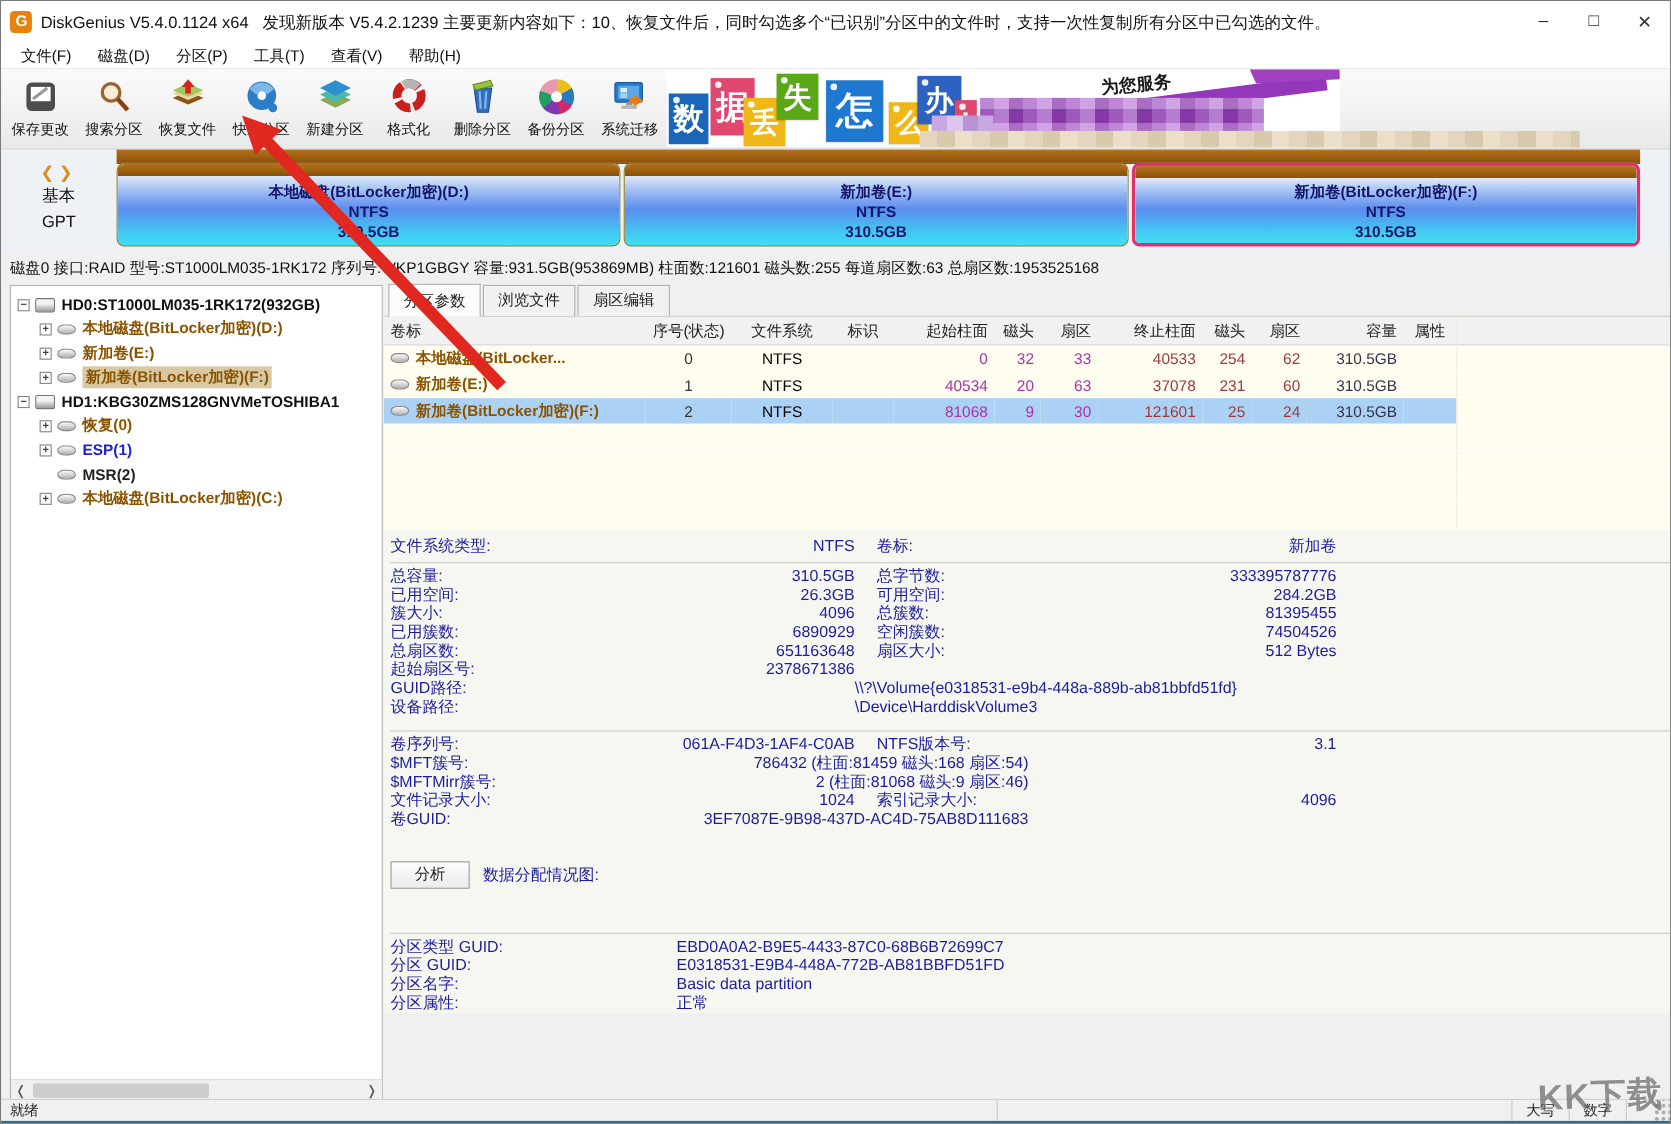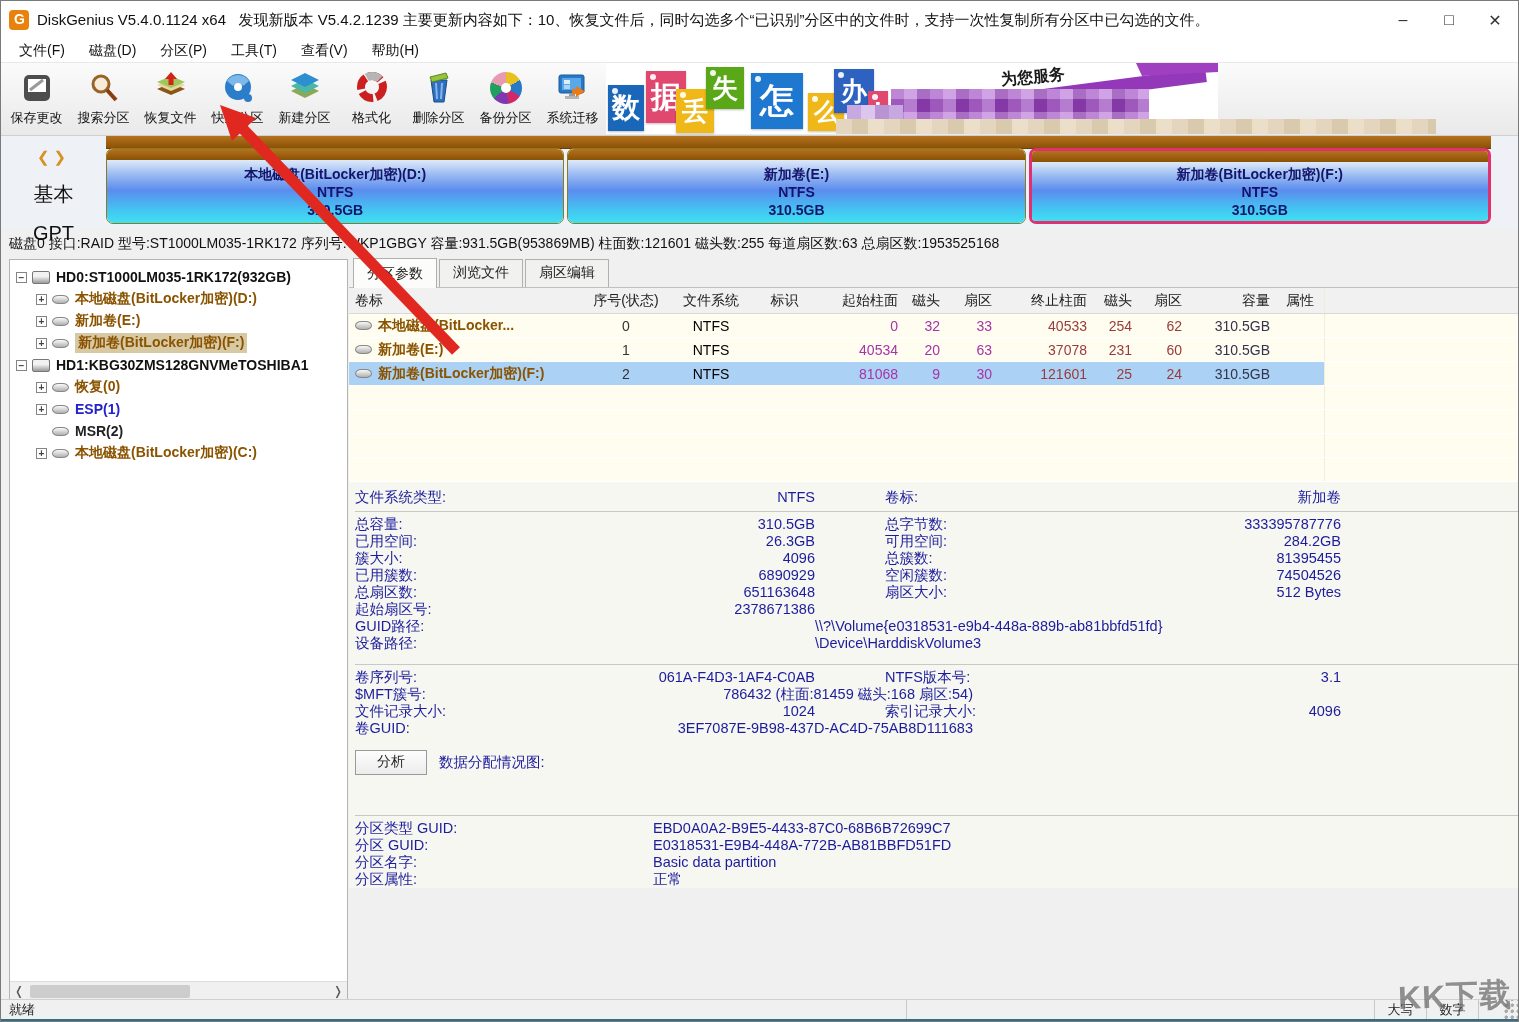--- a/index.html
+++ b/index.html
@@ -40,7 +40,7 @@
   .overview { height:93px; background:#eef1f5; display:flex; position:relative; }
   .ov-left { width:105px; padding-top:12px; text-align:center; }
   .ov-arrows { color:#d89020; font-weight:bold; font-size:15px; letter-spacing:4px; }
-  .ov-mode { color:#111; font-size:20px; line-height:21px; margin-top:18px; }
+  .ov-mode { color:#111; font-size:15px; line-height:21px; margin-top:2px; }
   .ov-band { position:absolute; left:105px; top:0; width:1385px; height:13px; background:linear-gradient(#b5721e,#8a5106); border-bottom:1px solid #6e3f03; }
   .ov-parts { position:absolute; left:105px; top:12px; width:1385px; height:76px; display:flex; gap:3px; }
   .part-block { flex:1; border:1px solid #8a7a20; border-radius:7px; overflow:hidden; display:flex; flex-direction:column; background:#fff; }

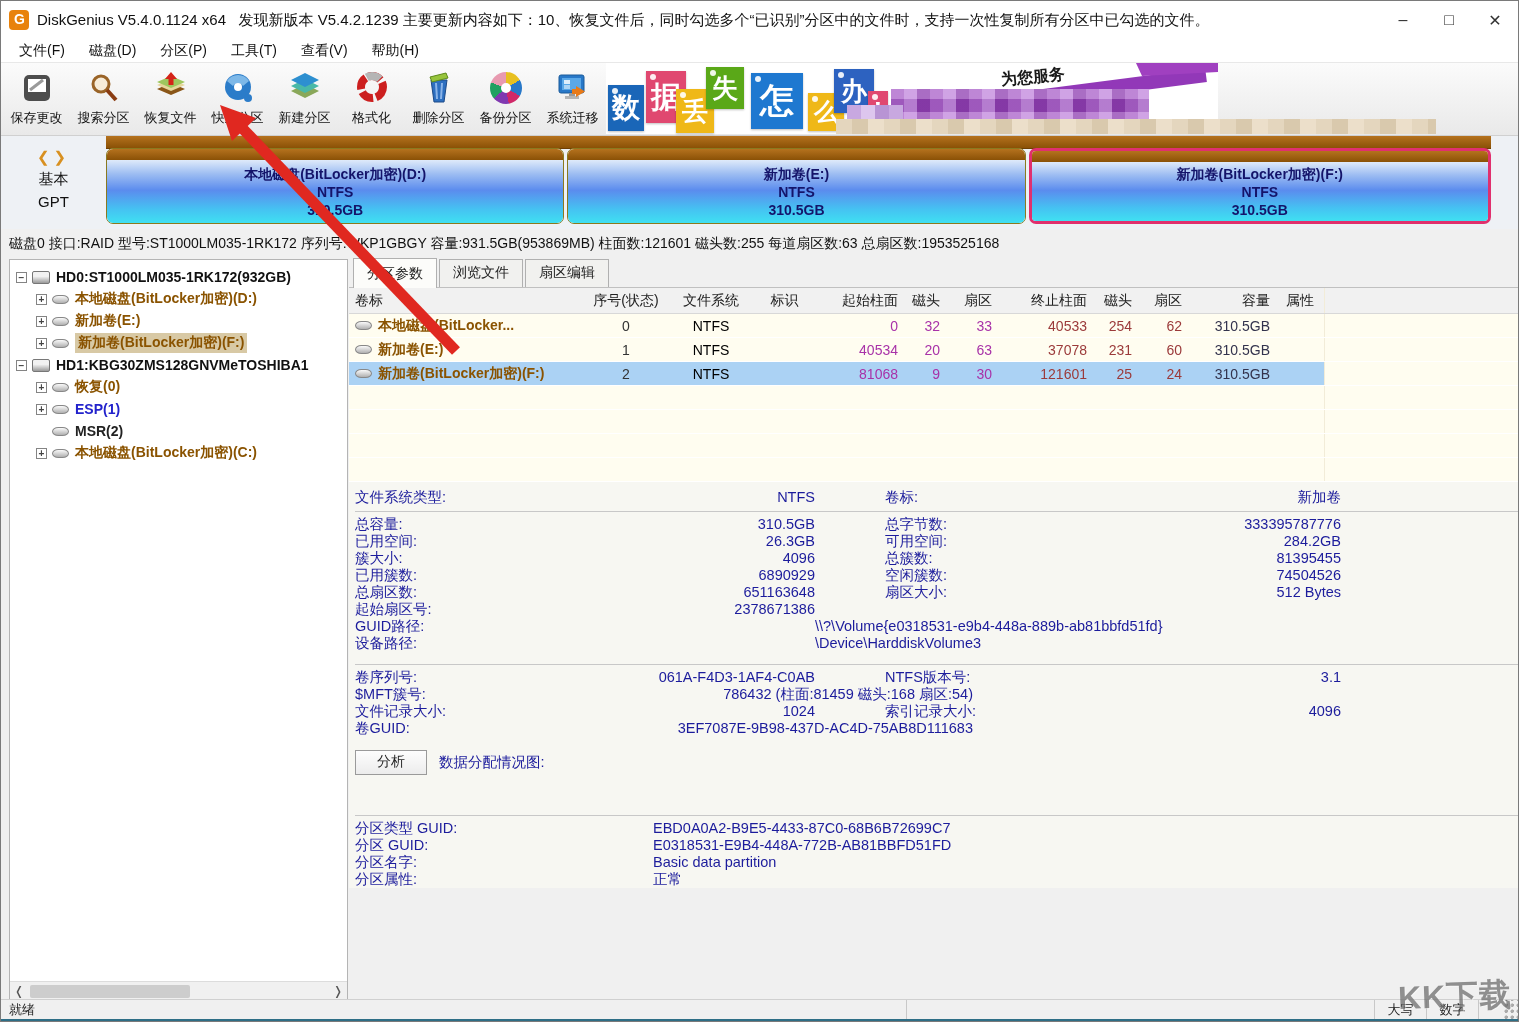--- a/index.html
+++ b/index.html
@@ -96,7 +96,7 @@
   
   .details { background:#f7f7f2; padding:6px 0 0 6px; color:#1c1c9c; font-size:14.5px; position:relative; }
   .d-sep { border:none; border-top:1px solid #c8c8c8; margin:4px 0; }
-  .d-row { display:flex; height:17px; line-height:17px; white-space:nowrap;gap:38px; }
+  .d-row { display:flex; height:17px; line-height:17px; white-space:nowrap; }
   .d-l1 { width:160px; } .d-v1 { width:262px; text-align:right; }
   .d-l2 { width:150px; margin-left:32px; } .d-v2 { width:268px; text-align:right; }
   .d-wide { width:420px; text-align:right; }

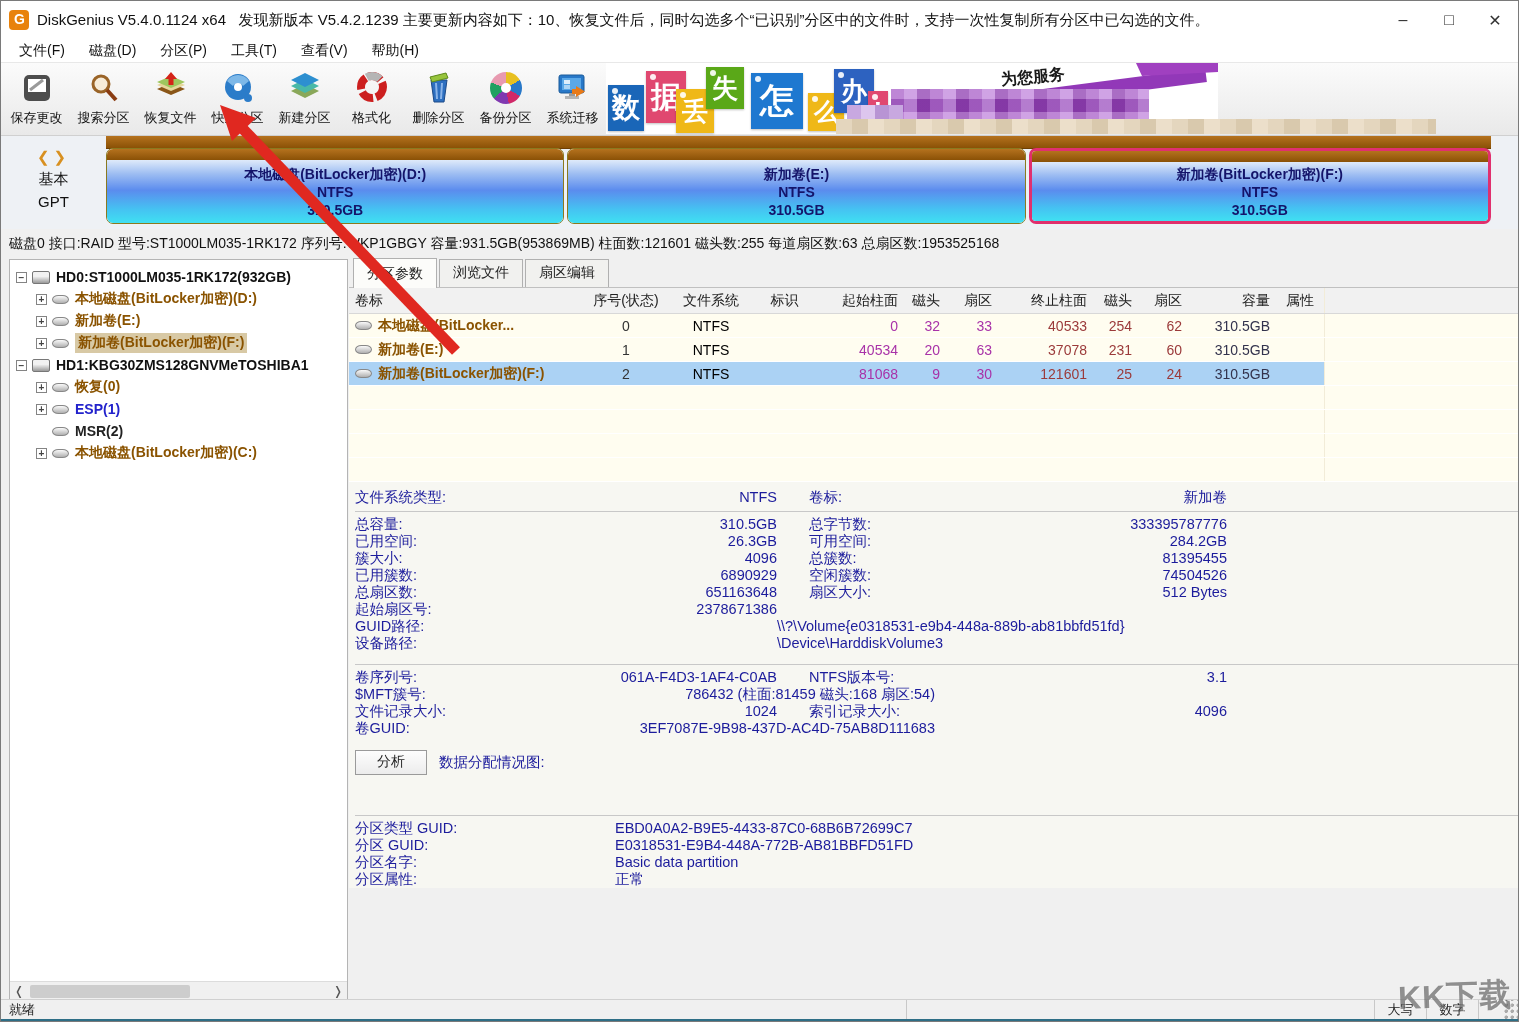--- a/index.html
+++ b/index.html
@@ -98,7 +98,7 @@
   .d-sep { border:none; border-top:1px solid #c8c8c8; margin:4px 0; }
   .d-row { display:flex; height:17px; line-height:17px; white-space:nowrap; }
   .d-l1 { width:160px; } .d-v1 { width:262px; text-align:right; }
-  .d-l2 { width:150px; margin-left:32px; } .d-v2 { width:268px; text-align:right; }
+  .d-l2 { width:150px; margin-left:20px; } .d-v2 { width:268px; text-align:right; }
   .d-wide { width:420px; text-align:right; }
   .d-left { padding-left:262px; text-align:left; width:auto; }
   .fsrow { height:19px; line-height:19px; }

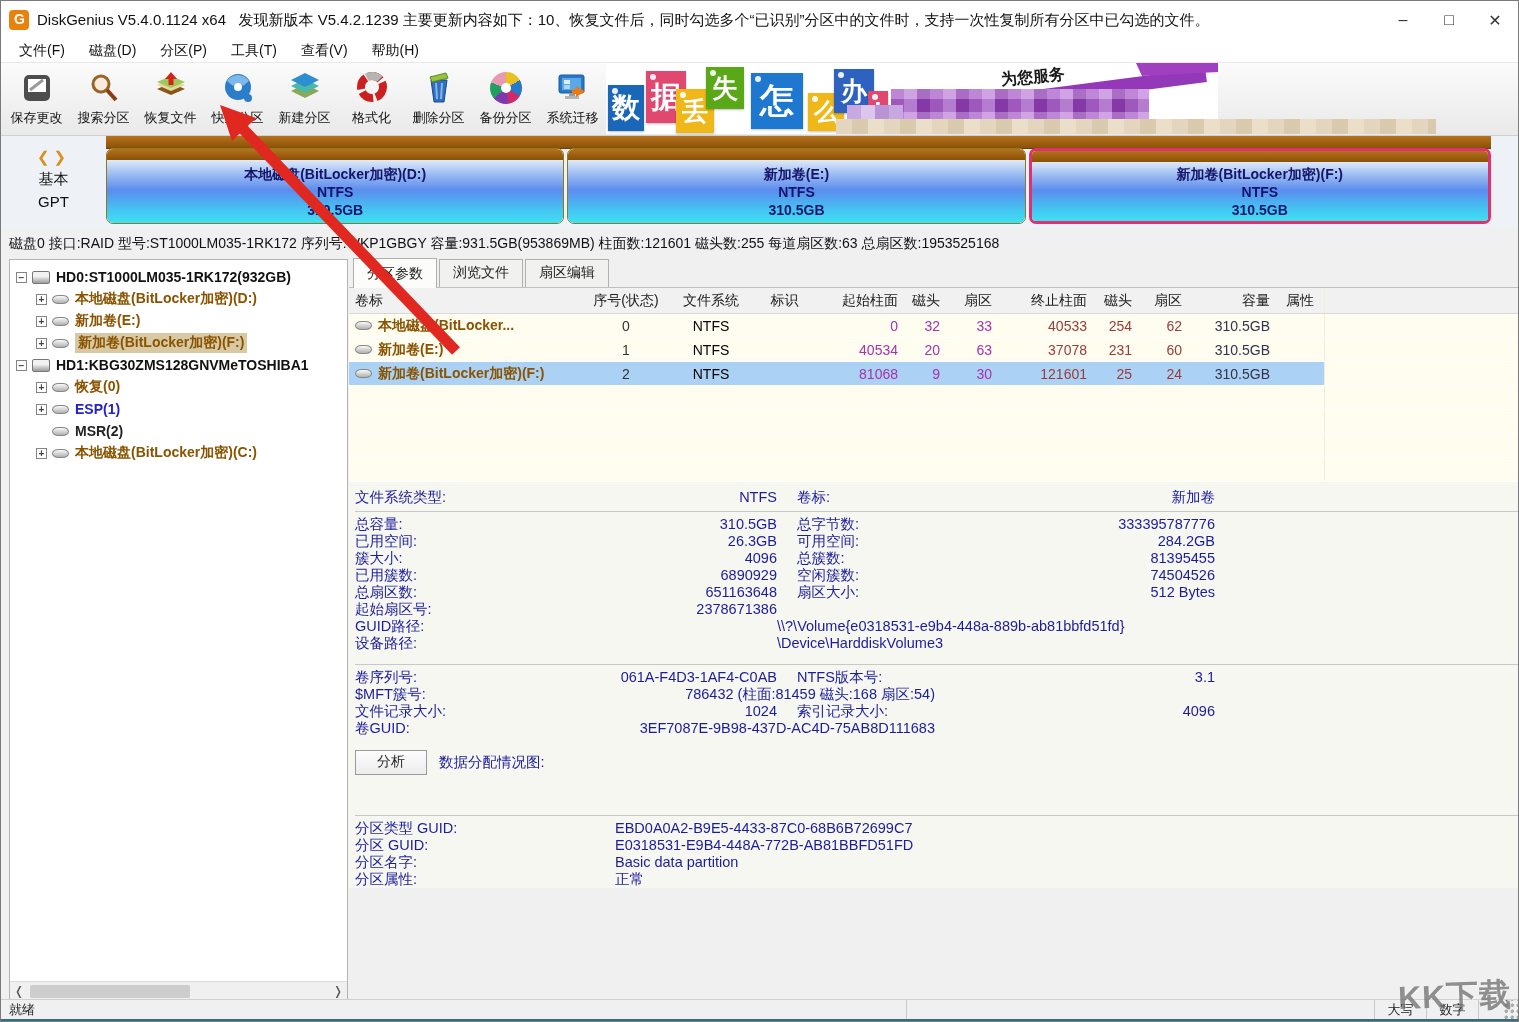--- a/index.html
+++ b/index.html
@@ -514,6 +514,10 @@
           <span class="d-wide">786432 (柱面:81459 磁头:168 扇区:54)</span>
         </div>
       <div class="d-row">
+          <span class="d-l1">$MFTMirr簇号:</span>
+          <span class="d-wide">2 (柱面:81068 磁头:9 扇区:46)</span>
+        </div>
+      <div class="d-row">
           <span class="d-l1">文件记录大小:</span>
           <span class="d-v1">1024</span>
           <span class="d-l2">索引记录大小:</span>

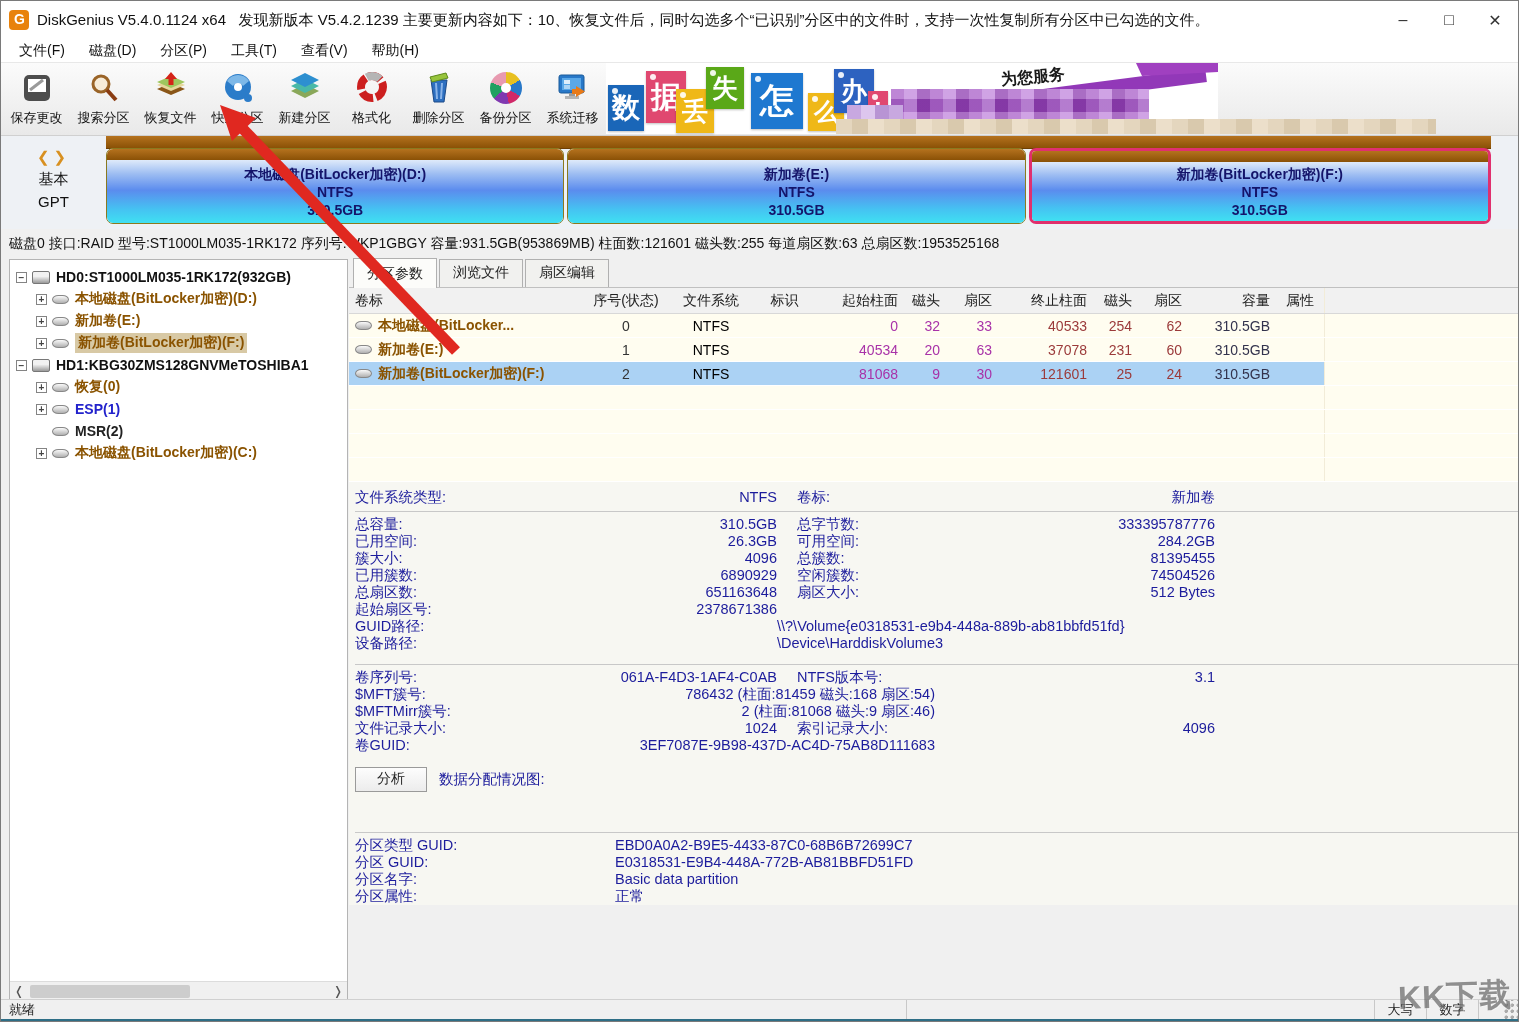--- a/index.html
+++ b/index.html
@@ -102,7 +102,7 @@
   .d-wide { width:420px; text-align:right; }
   .d-left { padding-left:262px; text-align:left; width:auto; }
   .fsrow { height:19px; line-height:19px; }
-  .analyze-row { display:flex; align-items:center; margin:12px 0 10px 0; height:26px; }
+  .analyze-row { display:flex; align-items:center; margin:28px 0 10px 0; height:26px; }
   .analyze-btn { width:72px; height:25px; background:linear-gradient(#fdfdfd,#ececec); border:1px solid #9a9a9a; color:#222; font-size:14px; display:flex; align-items:center; justify-content:center; margin-right:12px; }
   .spacer8 { height:8px; } .spacer26 { height:26px; }
 

